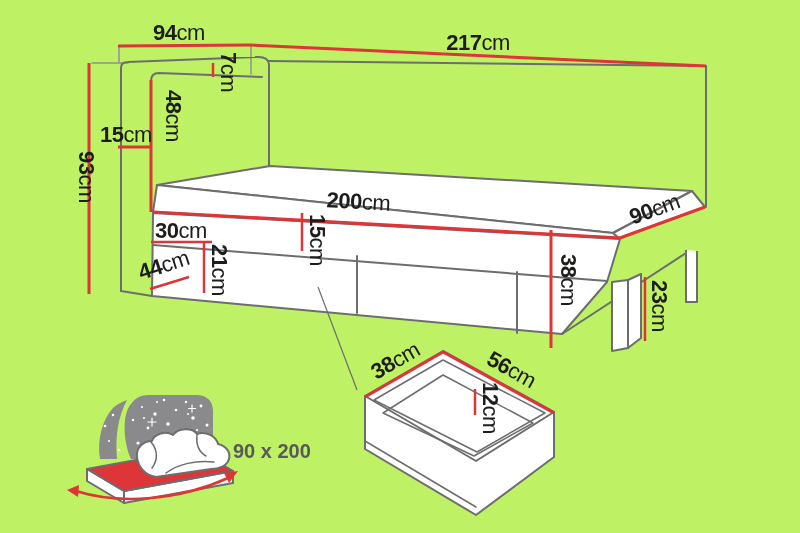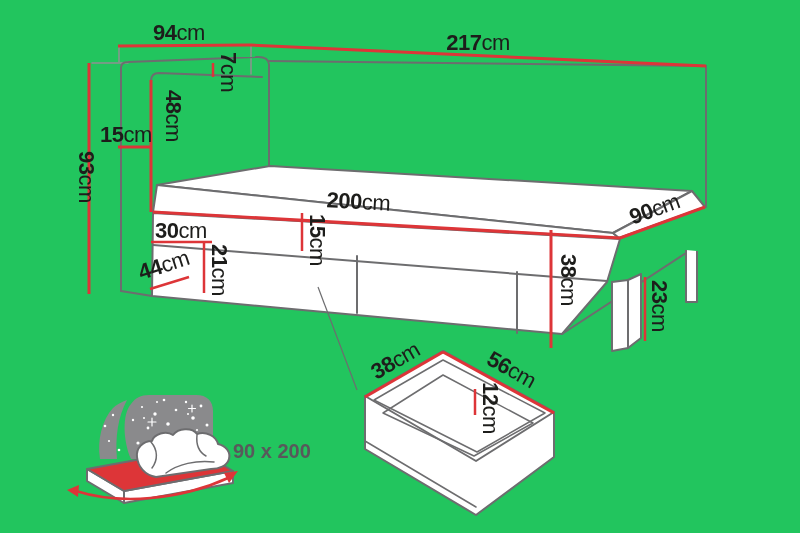--- a/index.html
+++ b/index.html
@@ -3,7 +3,7 @@
 <meta charset="utf-8">
 <style>
   html,body{margin:0;padding:0;background:#fff;}
-  .stage{position:relative;width:800px;height:533px;background:#22c55e;overflow:hidden;
+  .stage{position:relative;width:800px;height:533px;background:#bef264;overflow:hidden;
          font-family:"Liberation Sans", sans-serif;}
   svg{position:absolute;left:0;top:0;}
   

